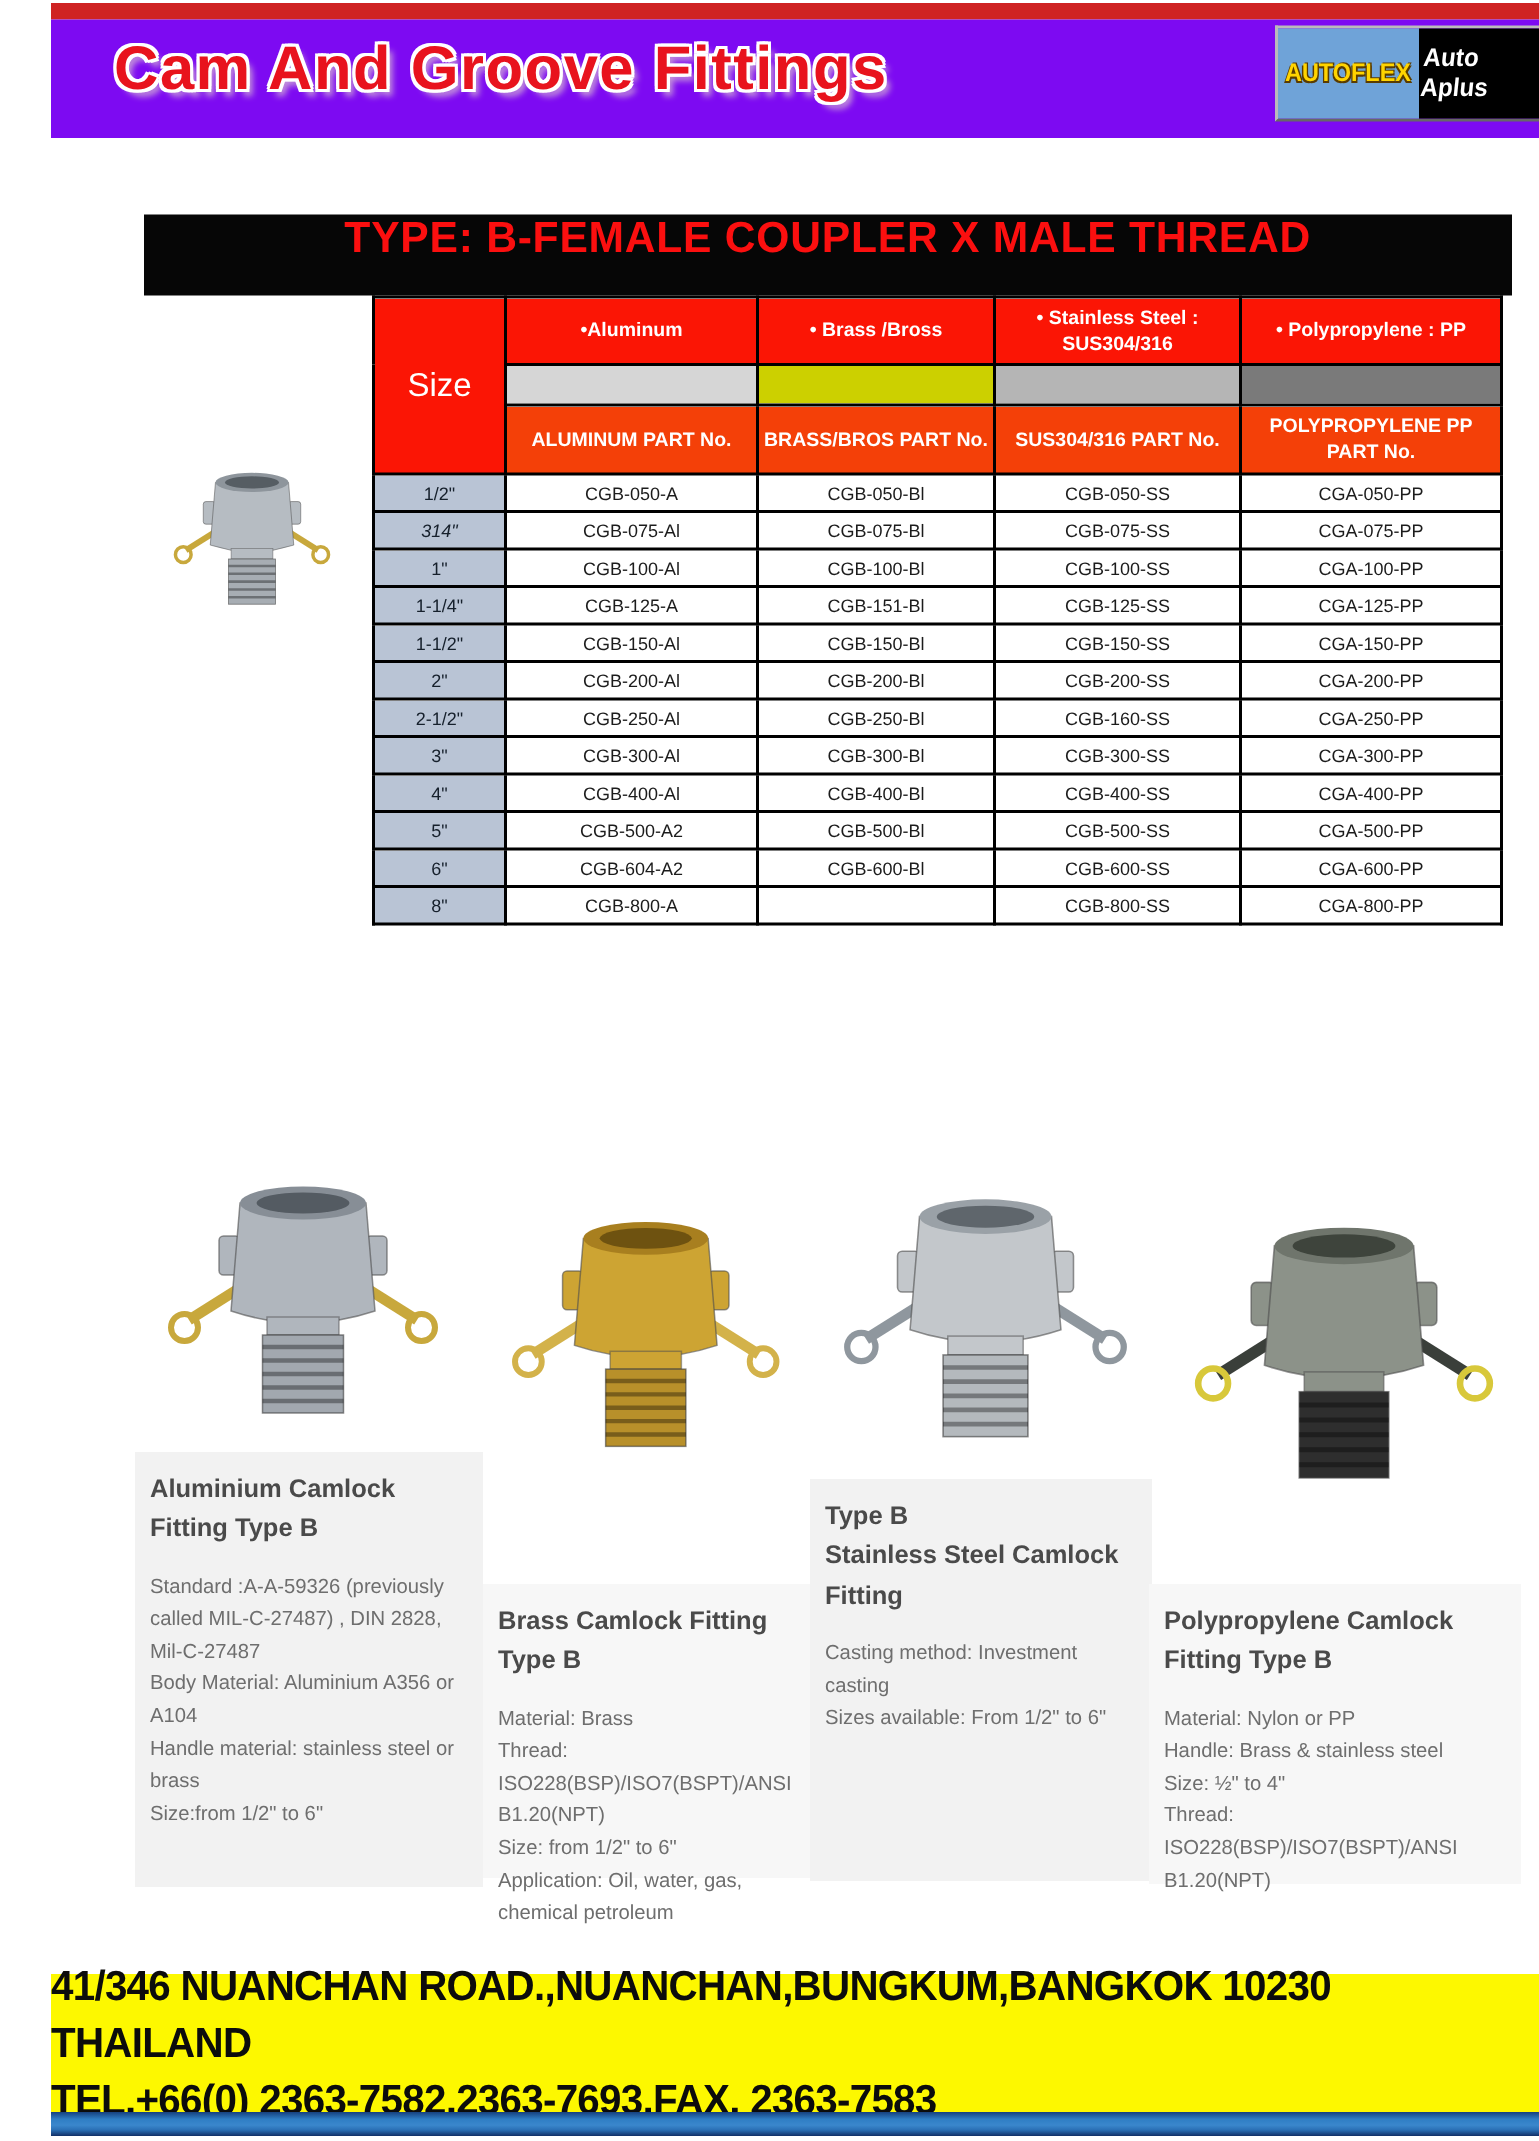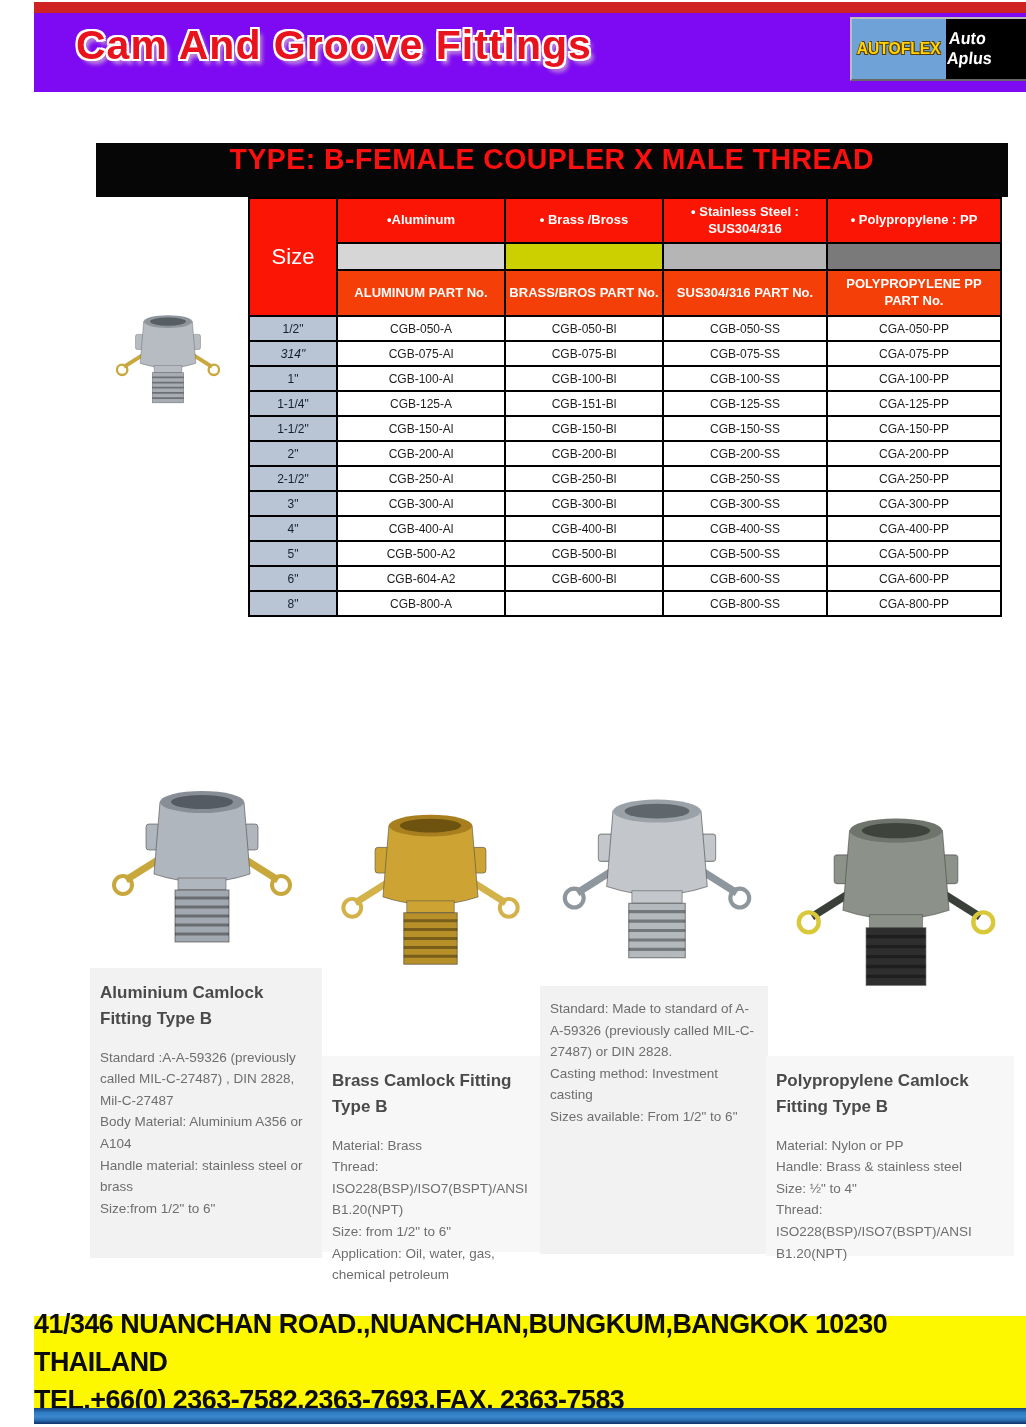--- a/index.html
+++ b/index.html
@@ -190,7 +190,7 @@
         <td class="size-cell">2-1/2"</td>
         <td>CGB-250-Al</td>
         <td>CGB-250-Bl</td>
-        <td>CGB-250-SS</td>
+        <td>CGB-160-SS</td>
         <td>CGA-250-PP</td>
       </tr>
       <tr class="data-row">

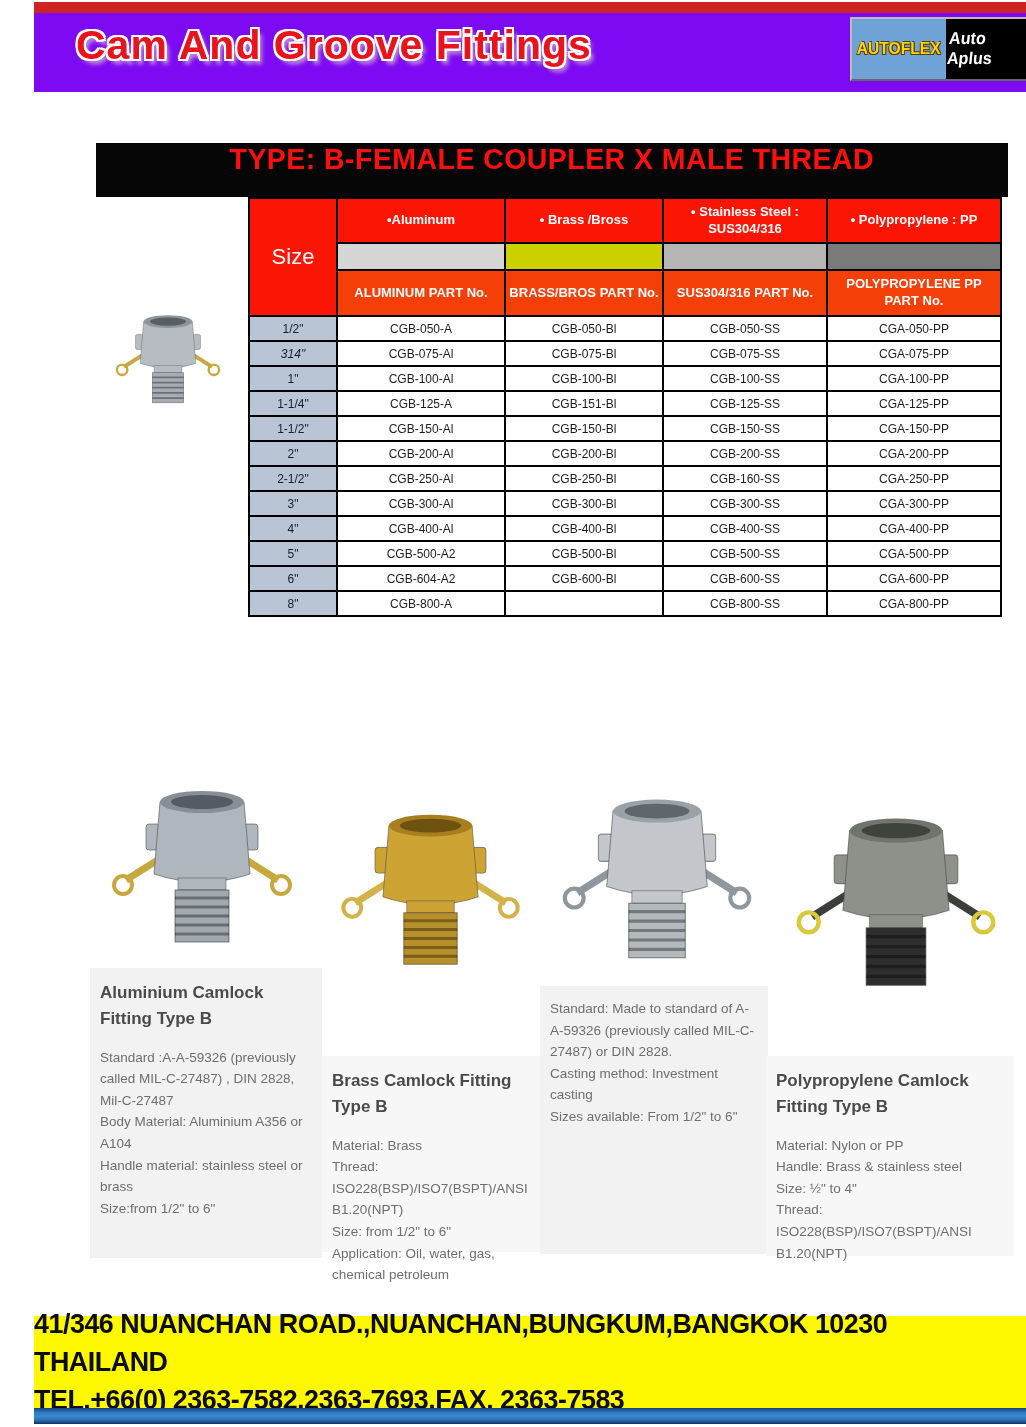--- a/index.html
+++ b/index.html
@@ -266,6 +266,11 @@
   </div>
 
   <div class="desc desc-3">
+    <h3>
+      <span class="hline">Type B</span>
+      <span class="hline">Stainless Steel Camlock</span>
+      <span class="hline">Fitting</span>
+    </h3>
     <div class="line">Standard: Made to standard of A-A-59326 (previously called MIL-C-27487) or DIN 2828.</div>
     <div class="line">Casting method: Investment casting</div>
     <div class="line">Sizes available: From 1/2" to 6"</div>

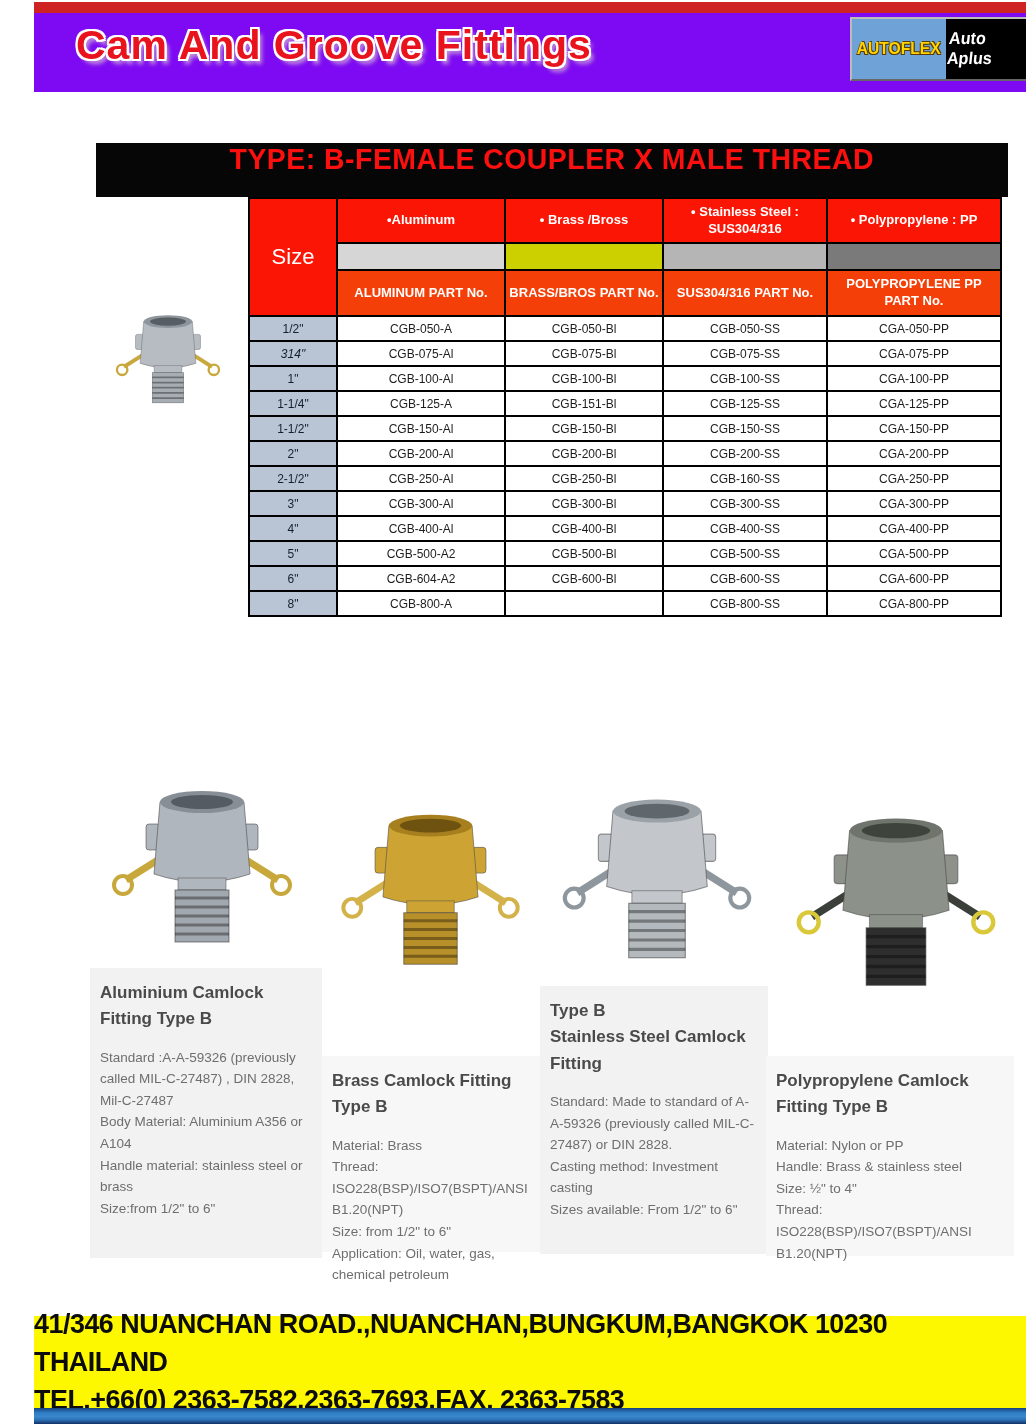--- a/index.html
+++ b/index.html
@@ -271,7 +271,6 @@
       <span class="hline">Stainless Steel Camlock</span>
       <span class="hline">Fitting</span>
     </h3>
-    <div class="line">Standard: Made to standard of A-A-59326 (previously called MIL-C-27487) or DIN 2828.</div>
     <div class="line">Casting method: Investment casting</div>
     <div class="line">Sizes available: From 1/2" to 6"</div>
   </div>

